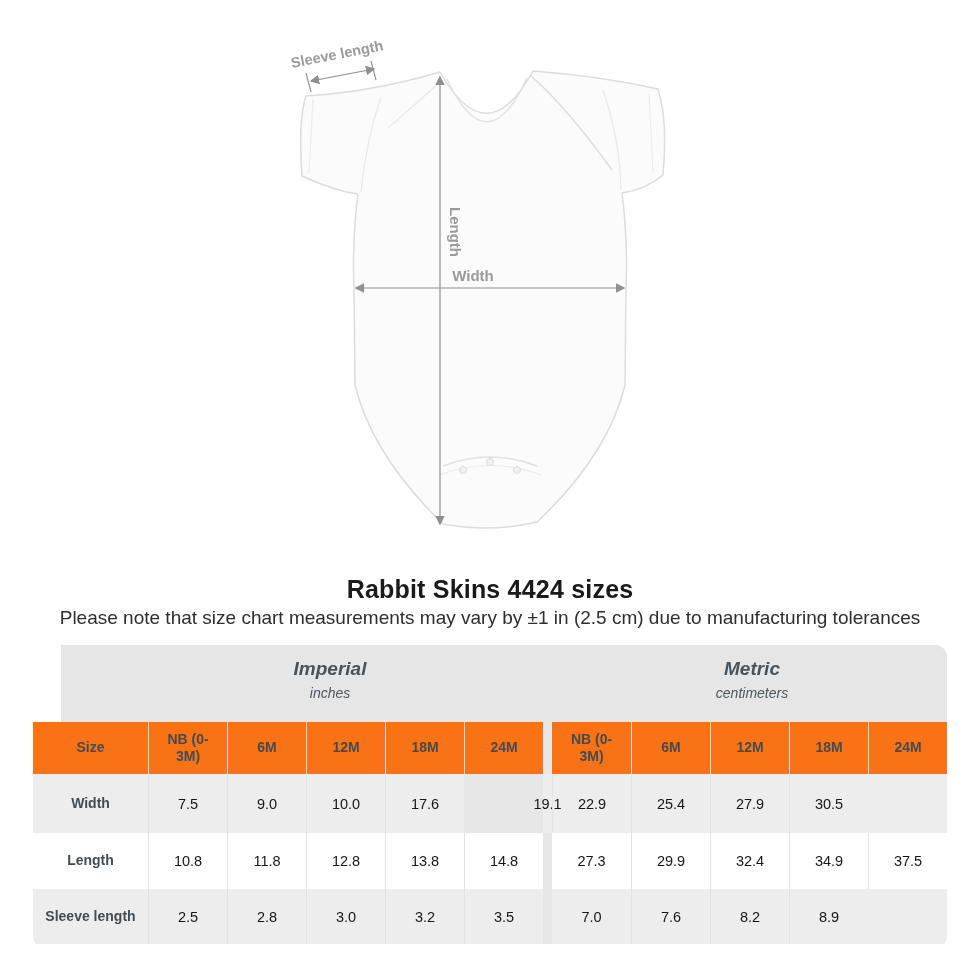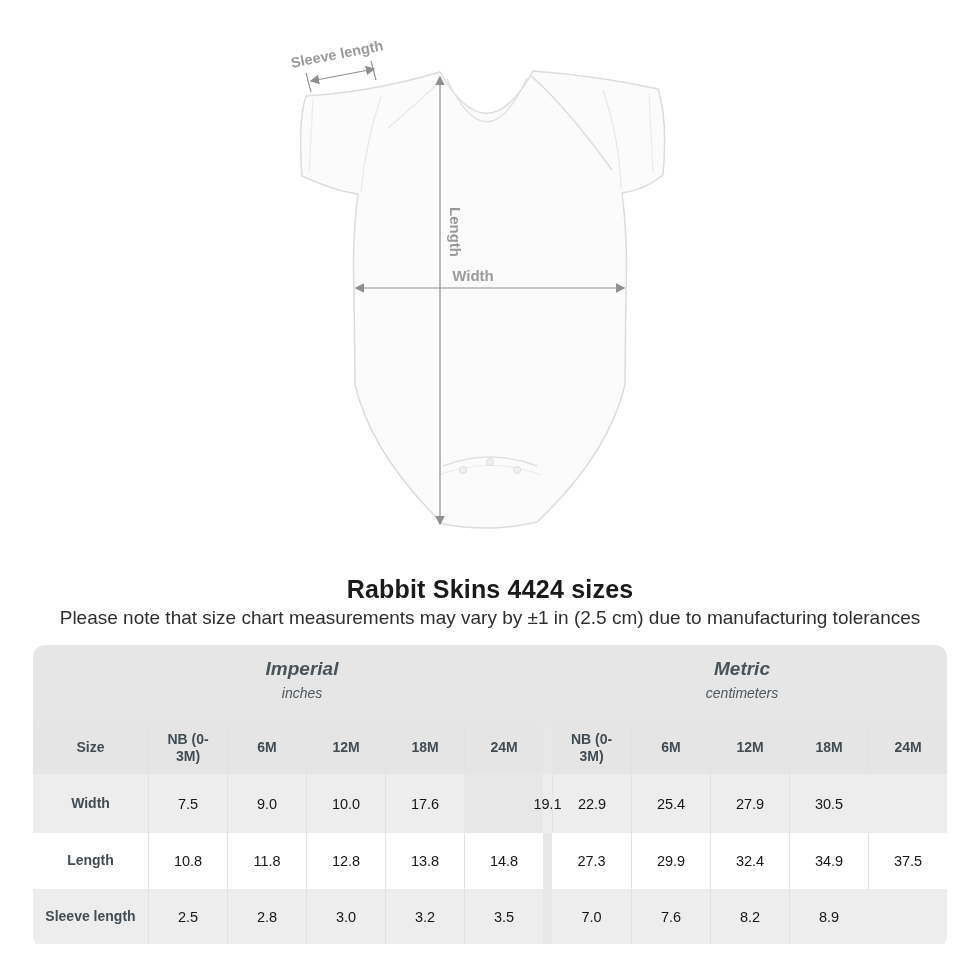--- a/index.html
+++ b/index.html
@@ -24,7 +24,7 @@
     position:absolute;left:33px;top:645px;width:914px;height:303px;
     border-radius:12px;overflow:hidden;background:#ffffff;
   }
-  .band{position:relative;height:77px;background:#e6e6e6;}
+  .band{position:relative;height:77px;background:#e6e6e6;margin-left:28px;}
   .sec{position:absolute;top:13px;transform:translateX(-50%);text-align:center;color:#49535a;}
   .sec-imperial{left:269px;}
   .sec-metric{left:709px;}

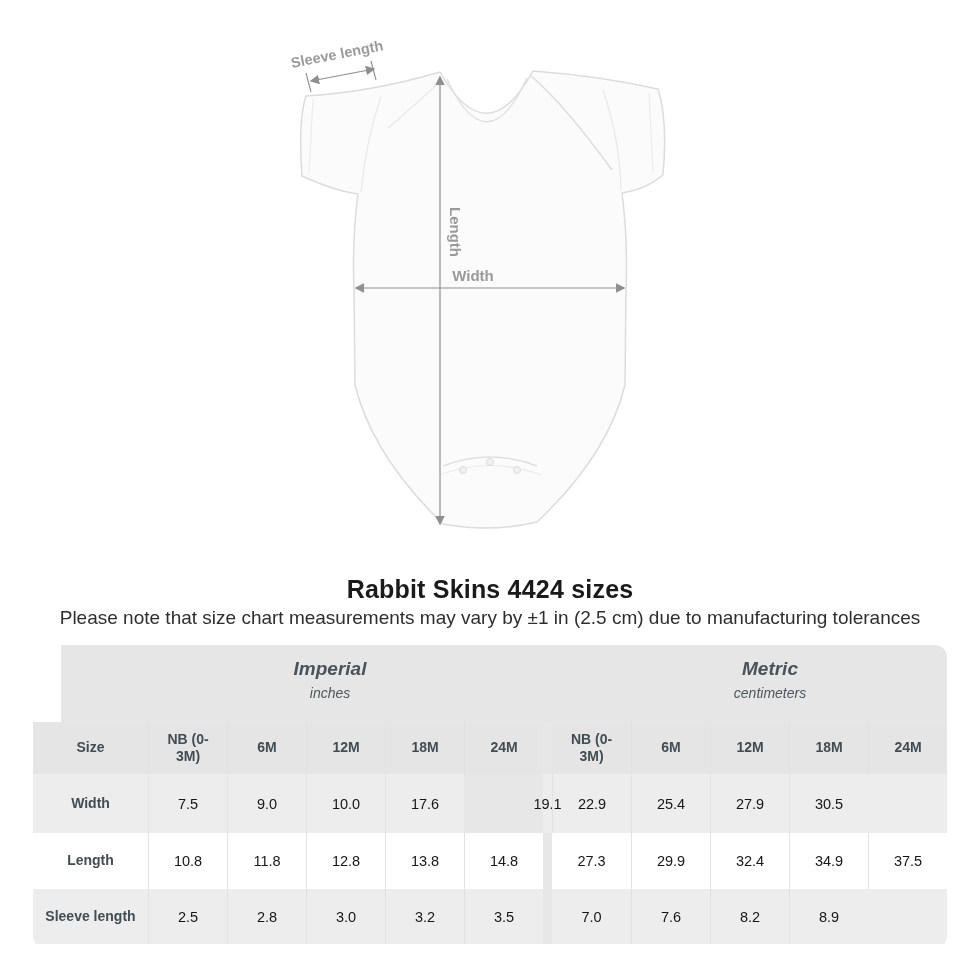--- a/index.html
+++ b/index.html
@@ -27,7 +27,7 @@
   .band{position:relative;height:77px;background:#e6e6e6;margin-left:28px;}
   .sec{position:absolute;top:13px;transform:translateX(-50%);text-align:center;color:#49535a;}
   .sec-imperial{left:269px;}
-  .sec-metric{left:709px;}
+  .sec-metric{left:691px;}
   .sec-name{font-size:19px;font-weight:bold;font-style:italic;}
   .sec-unit{font-size:14px;font-style:italic;margin-top:5px;color:#4d575e;}
   .trow{display:grid;grid-template-columns:115px repeat(5,79px) 9px repeat(5,79px);}

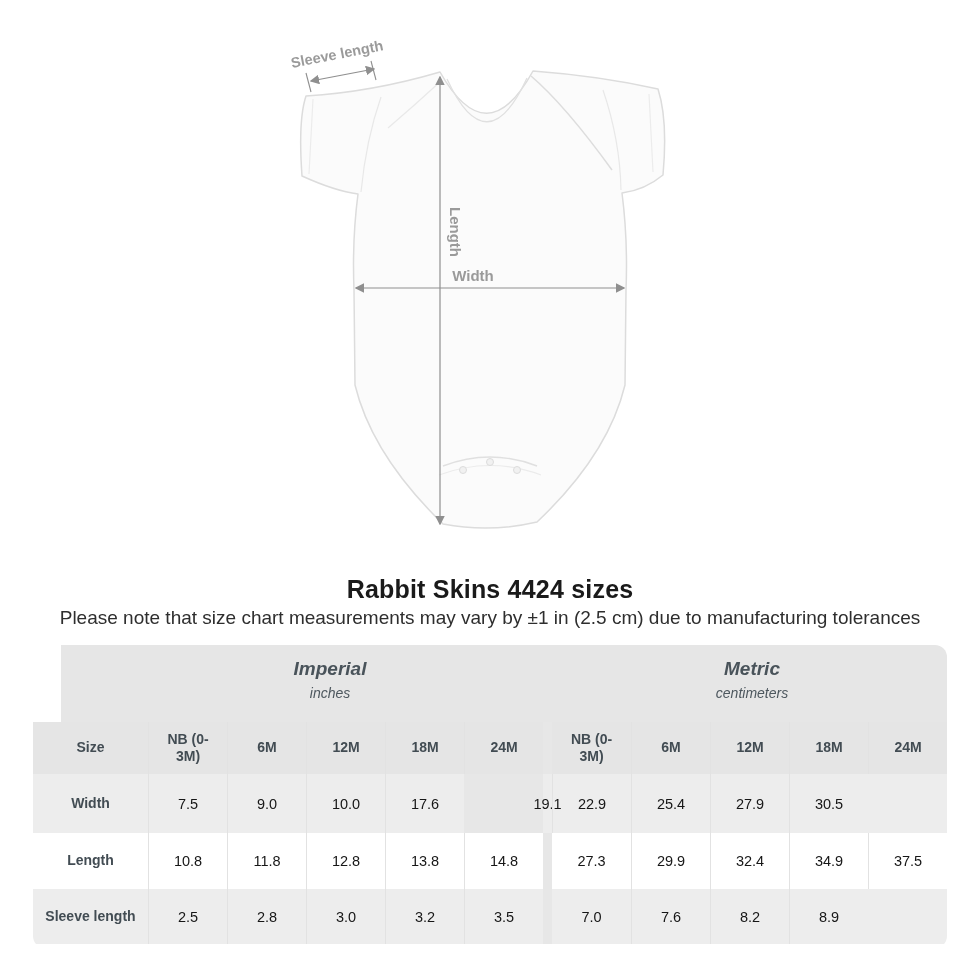--- a/index.html
+++ b/index.html
@@ -31,7 +31,7 @@
   .sec-name{font-size:19px;font-weight:bold;font-style:italic;}
   .sec-unit{font-size:14px;font-style:italic;margin-top:5px;color:#4d575e;}
   .trow{display:grid;grid-template-columns:115px repeat(5,79px) 9px repeat(5,79px);}
-  .trow.header{height:52px;background:#e5e5e5;}
+  .trow.header{height:52px;background:#f97316;}
   .trow.r0{height:59px;background:#ededed;}
   .trow.r1{height:56px;background:#ffffff;}
   .trow.r2{height:55px;background:#ededed;}

